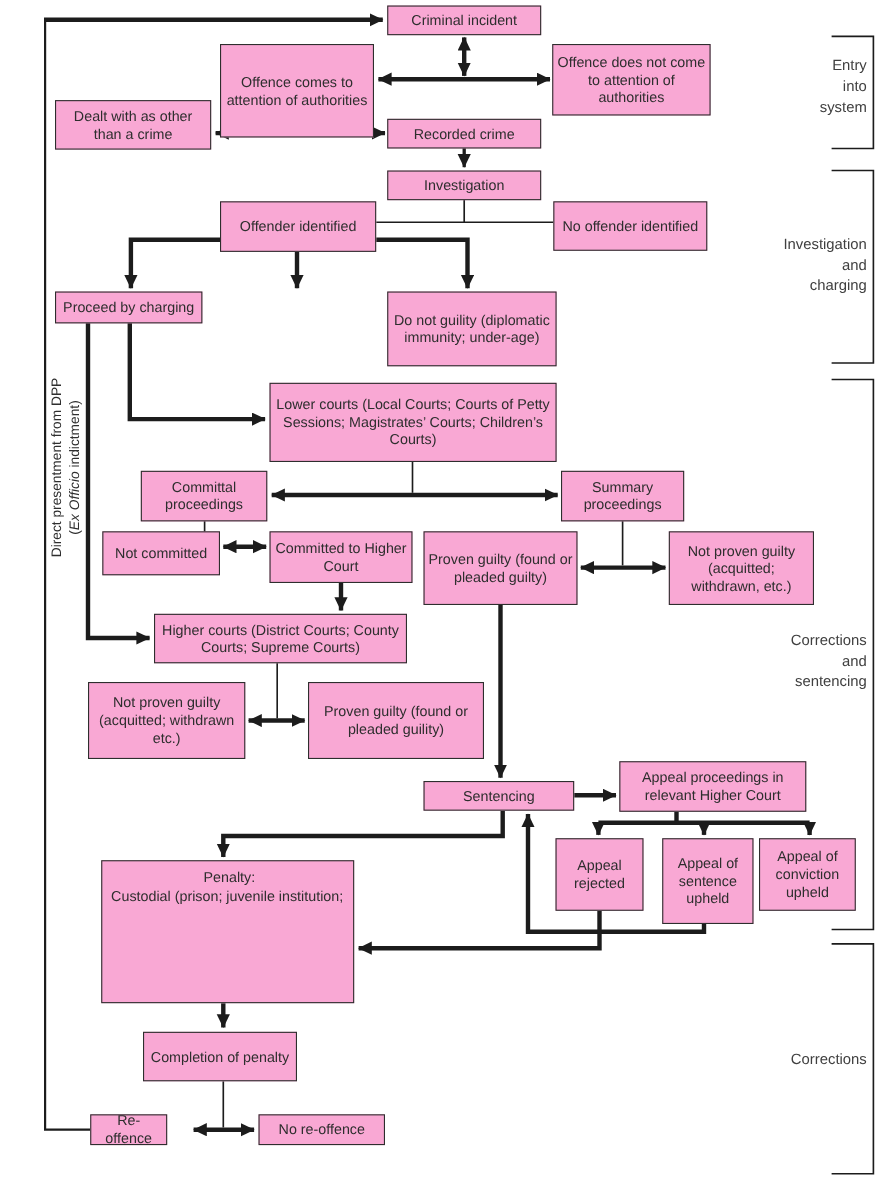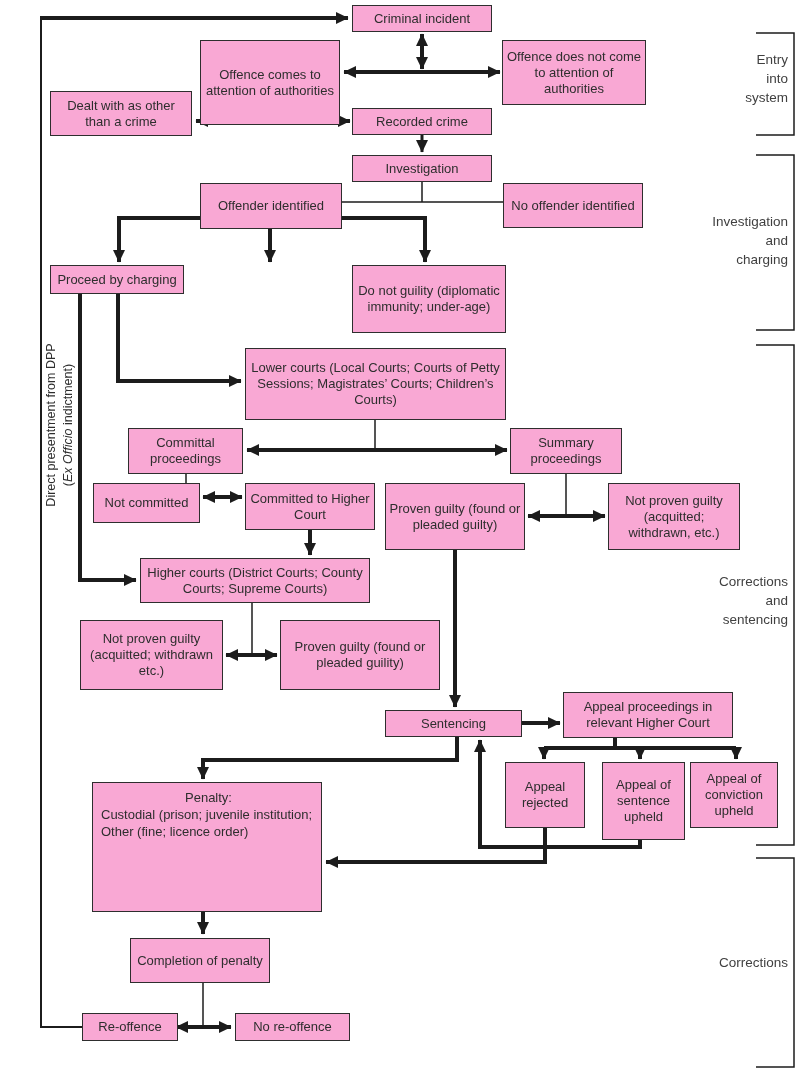--- a/index.html
+++ b/index.html
@@ -106,7 +106,6 @@
   <div class="node penalty" style="left:92px;top:782px;width:230px;height:130px">
     <div class="ptitle">Penalty:</div>
     <div>Custodial (prison; juvenile institution;</div>
-    <div>Other (fine; licence order)</div>
   </div>
 
   <div class="node" style="left:130px;top:938px;width:140px;height:45px">Completion of penalty</div>

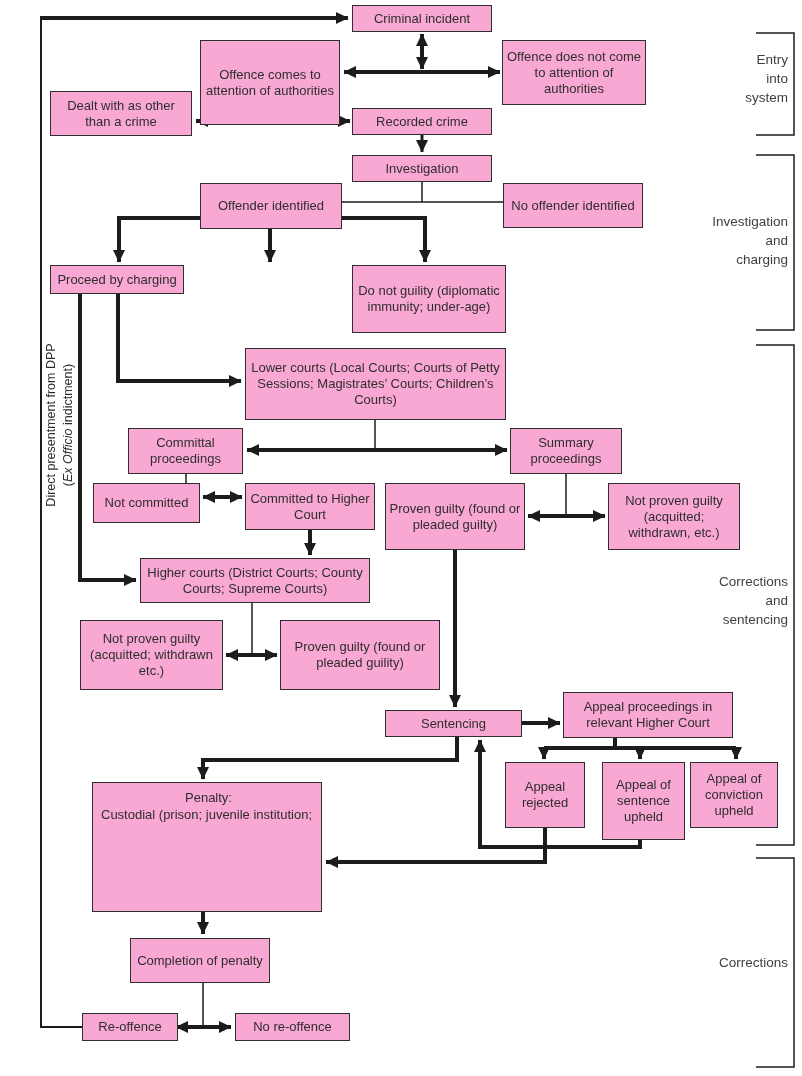--- a/index.html
+++ b/index.html
@@ -109,7 +109,7 @@
   </div>
 
   <div class="node" style="left:130px;top:938px;width:140px;height:45px">Completion of penalty</div>
-  <div class="node" style="left:82px;top:1013px;width:96px;height:28px">Re-offence</div>
+  <div class="node" style="left:82px;top:1013px;width:70px;height:28px">Re-offence</div>
   <div class="node" style="left:235px;top:1013px;width:115px;height:28px">No re-offence</div>
 
   <div class="stage" style="left:690px;top:50px;width:98px">Entry

